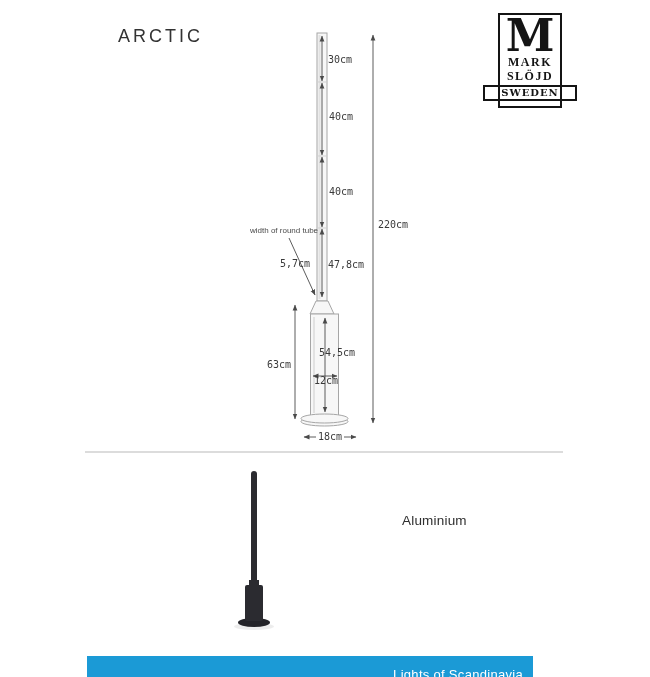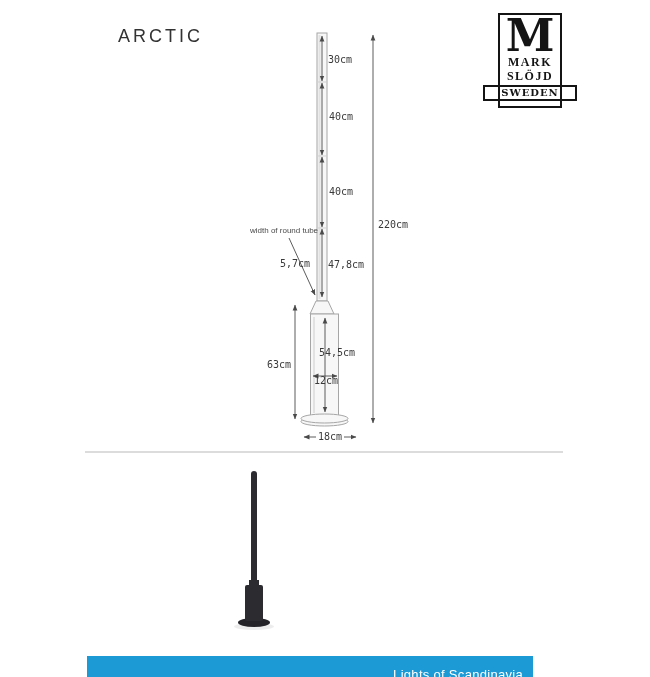--- a/index.html
+++ b/index.html
@@ -125,6 +125,7 @@
 </div>
 
 <div class="product-info">
+  <div>Aluminium</div>
 </div>
 
 <div class="footer-bar">

